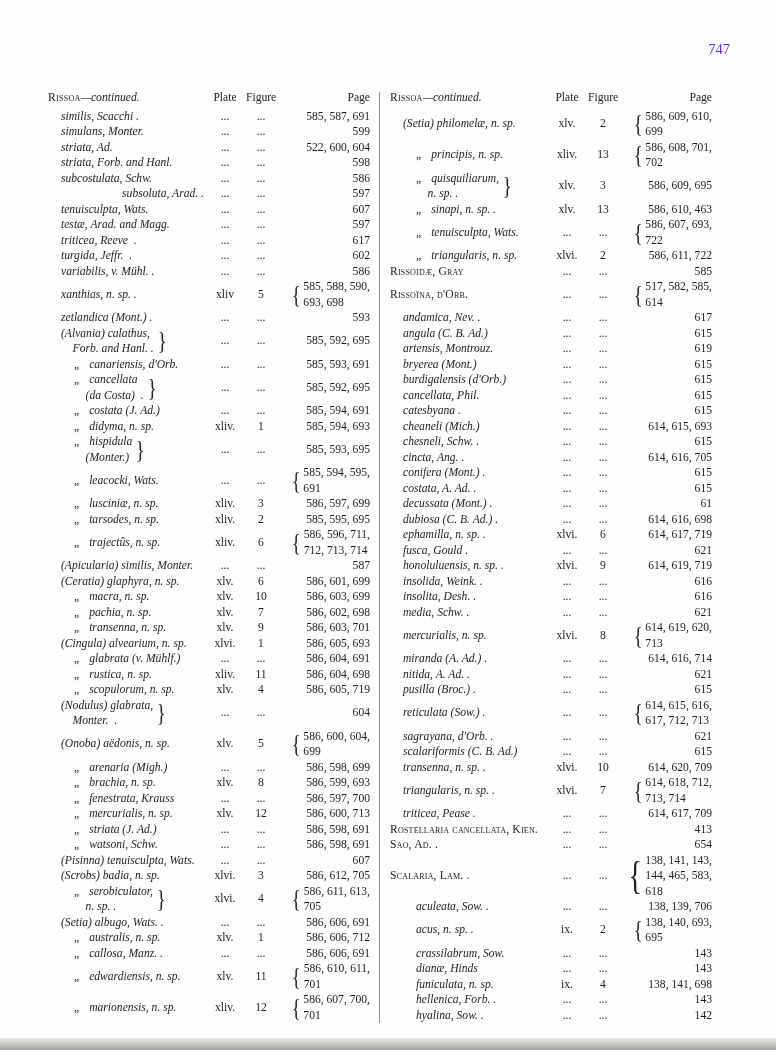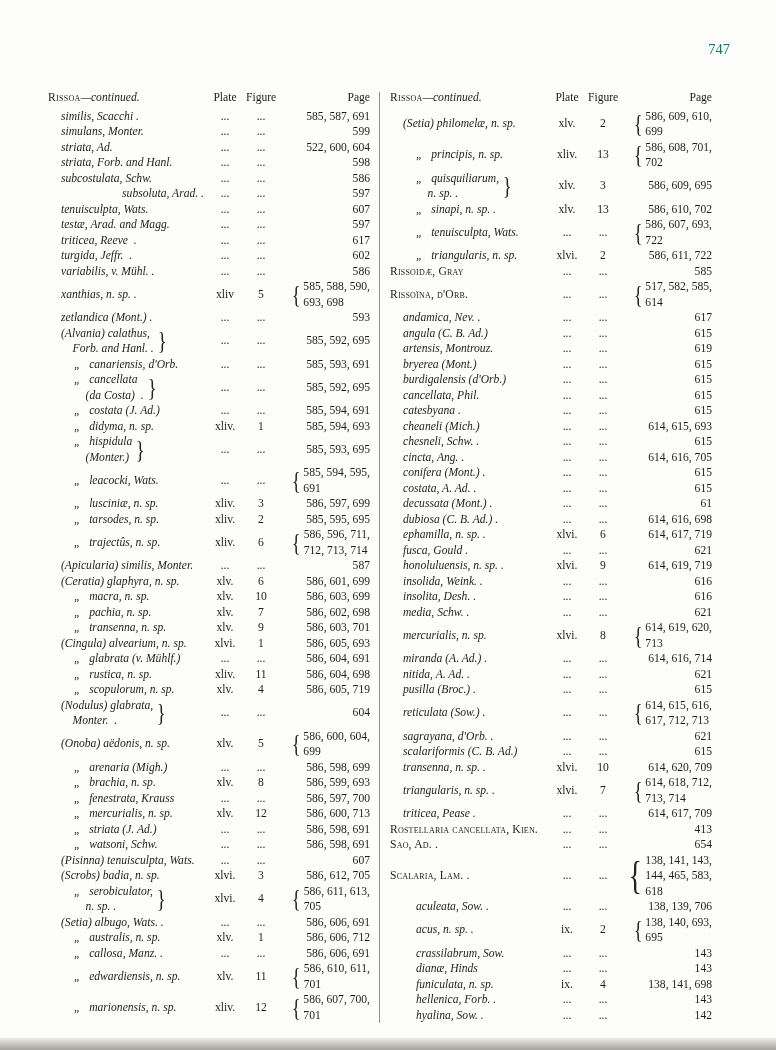--- a/index.html
+++ b/index.html
@@ -16,7 +16,7 @@
   .running-title{
     text-align:center;font-size:14.5px;letter-spacing:1px;color:#2a2927;
   }
-  .folio{position:absolute;right:46px;top:-1px;font-size:14.5px;color:#0f766e;}
+  .folio{position:absolute;right:46px;top:-1px;font-size:14.5px;color:#6d28d9;}
   .columns{display:flex;padding:0 42px 0 48px;margin-top:26px;align-items:stretch;}
   .col{width:322px;}
   .divider{width:1px;background:#8f8e8a;margin:2px 10px 0 9px;min-height:928px;}

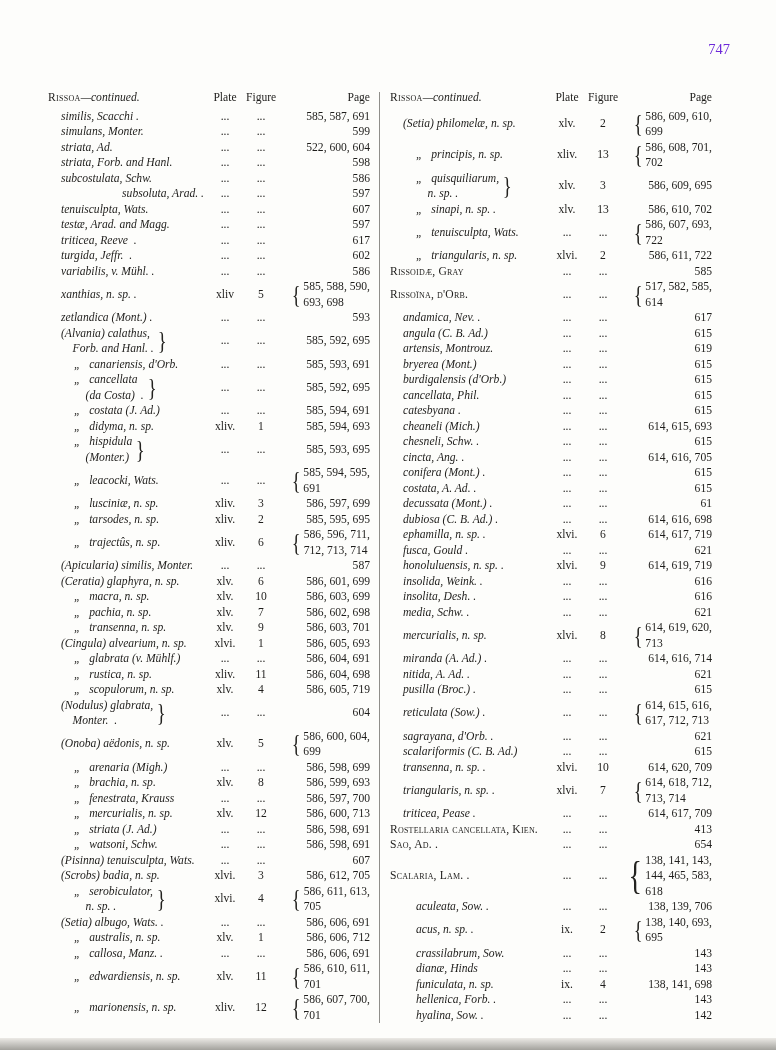--- a/index.html
+++ b/index.html
@@ -629,7 +629,7 @@
             <span class="plate">xlv.</span>
             <span class="figure">13</span>
             <span class="page">
-              <span class="gtext">586, 610, 702</span>
+              <span class="gtext">586, 610, 463</span>
             </span>
           </div>
           <div class="row">

